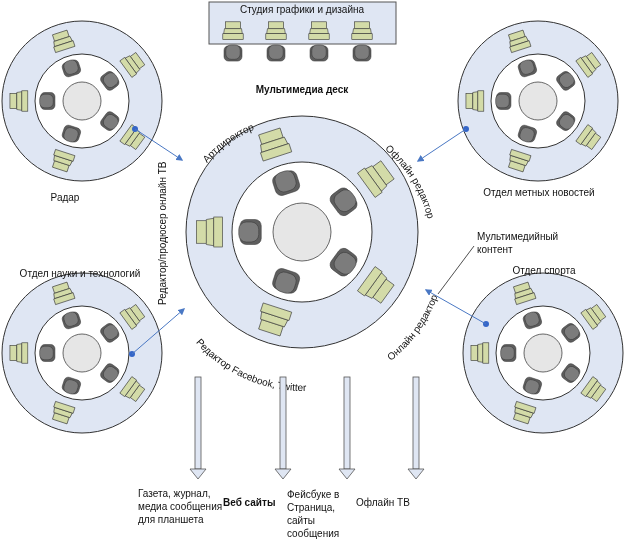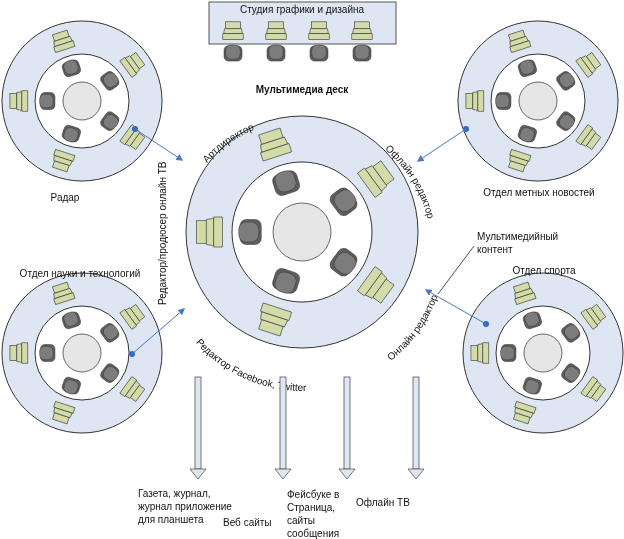--- a/index.html
+++ b/index.html
@@ -493,7 +493,7 @@
 <div id="outputs">
     <div class="out" style="left: 138px; top: 487px;">
       <div>Газета, журнал,</div>
-      <div>журнал приложение</div>
+      <div>медиа сообщения</div>
       <div>для планшета</div>
     </div>
     <div class="out" style="left: 223px; top: 516px;">

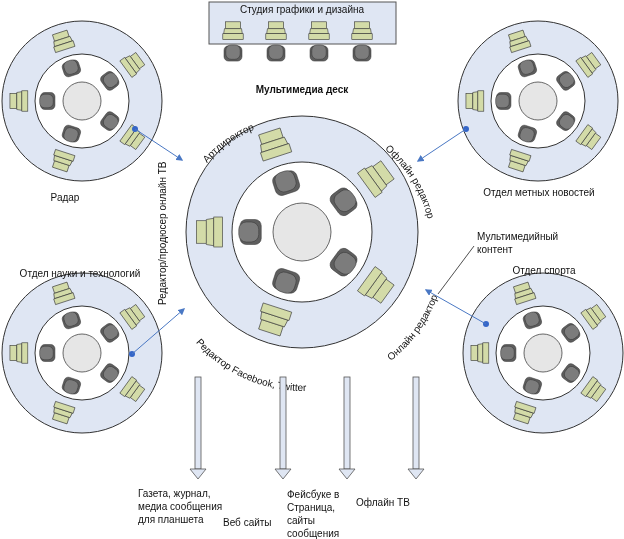--- a/index.html
+++ b/index.html
@@ -496,7 +496,7 @@
       <div>медиа сообщения</div>
       <div>для планшета</div>
     </div>
-    <div class="out" style="left: 223px; top: 516px;">
+    <div class="out" style="left: 223px; top: 496px; font-weight: bold;">
       <div>Веб сайты</div>
     </div>
     <div class="out" style="left: 287px; top: 488px;">

